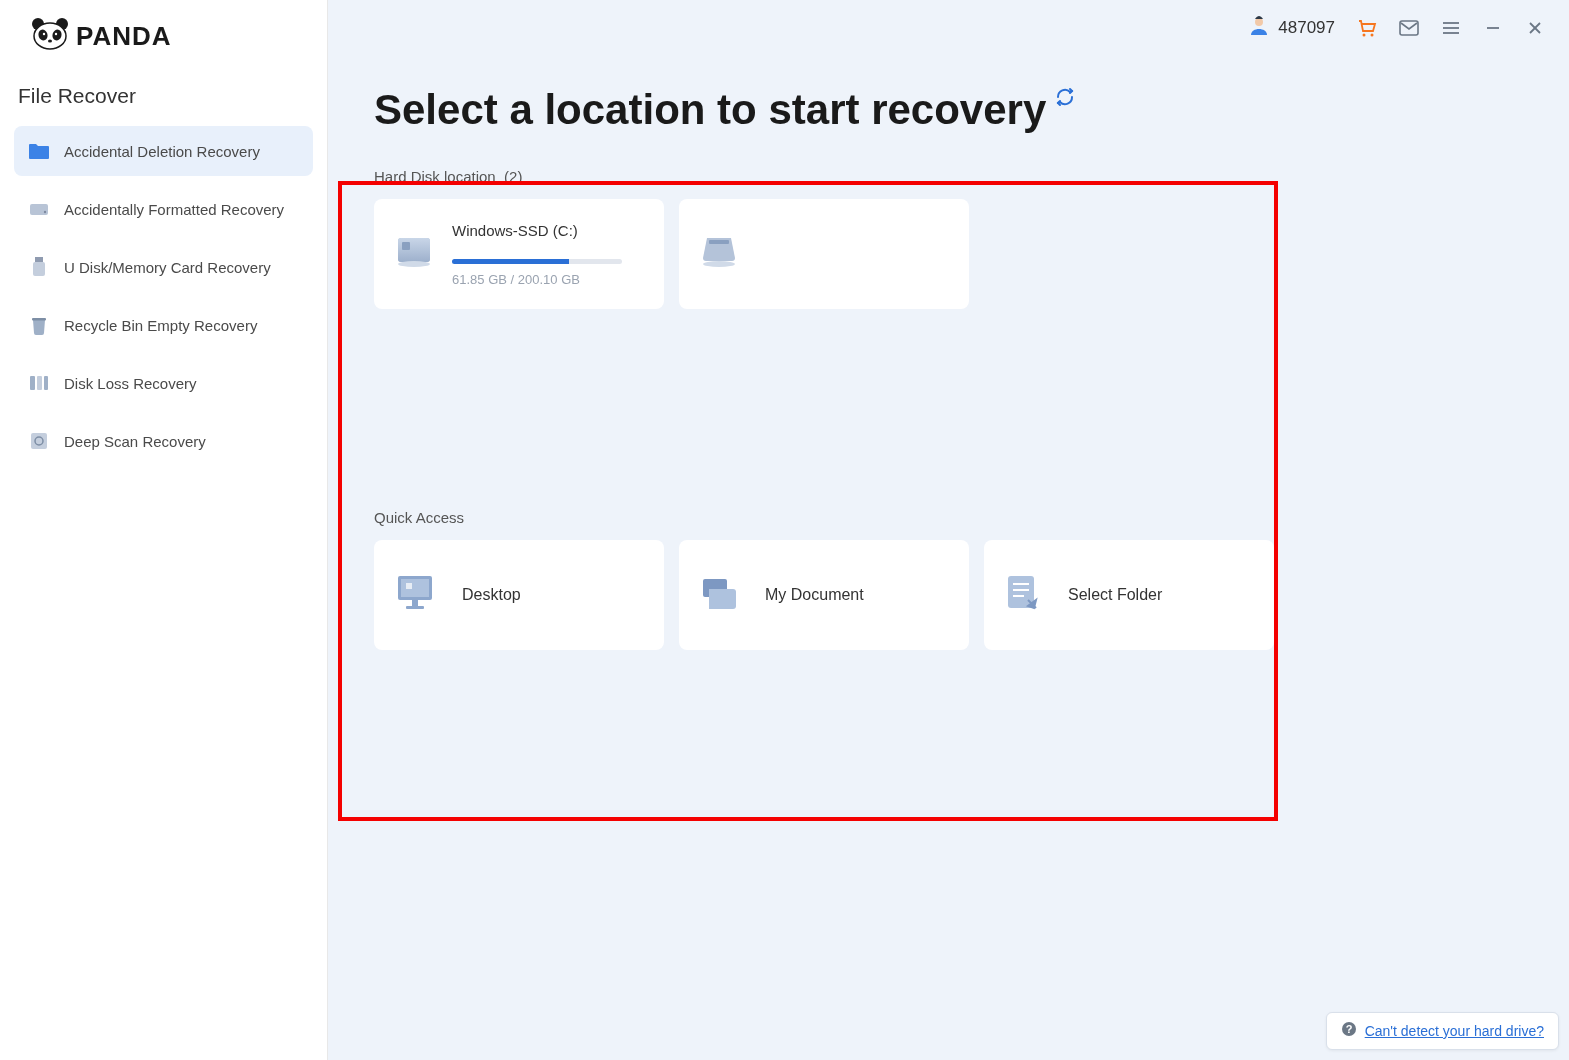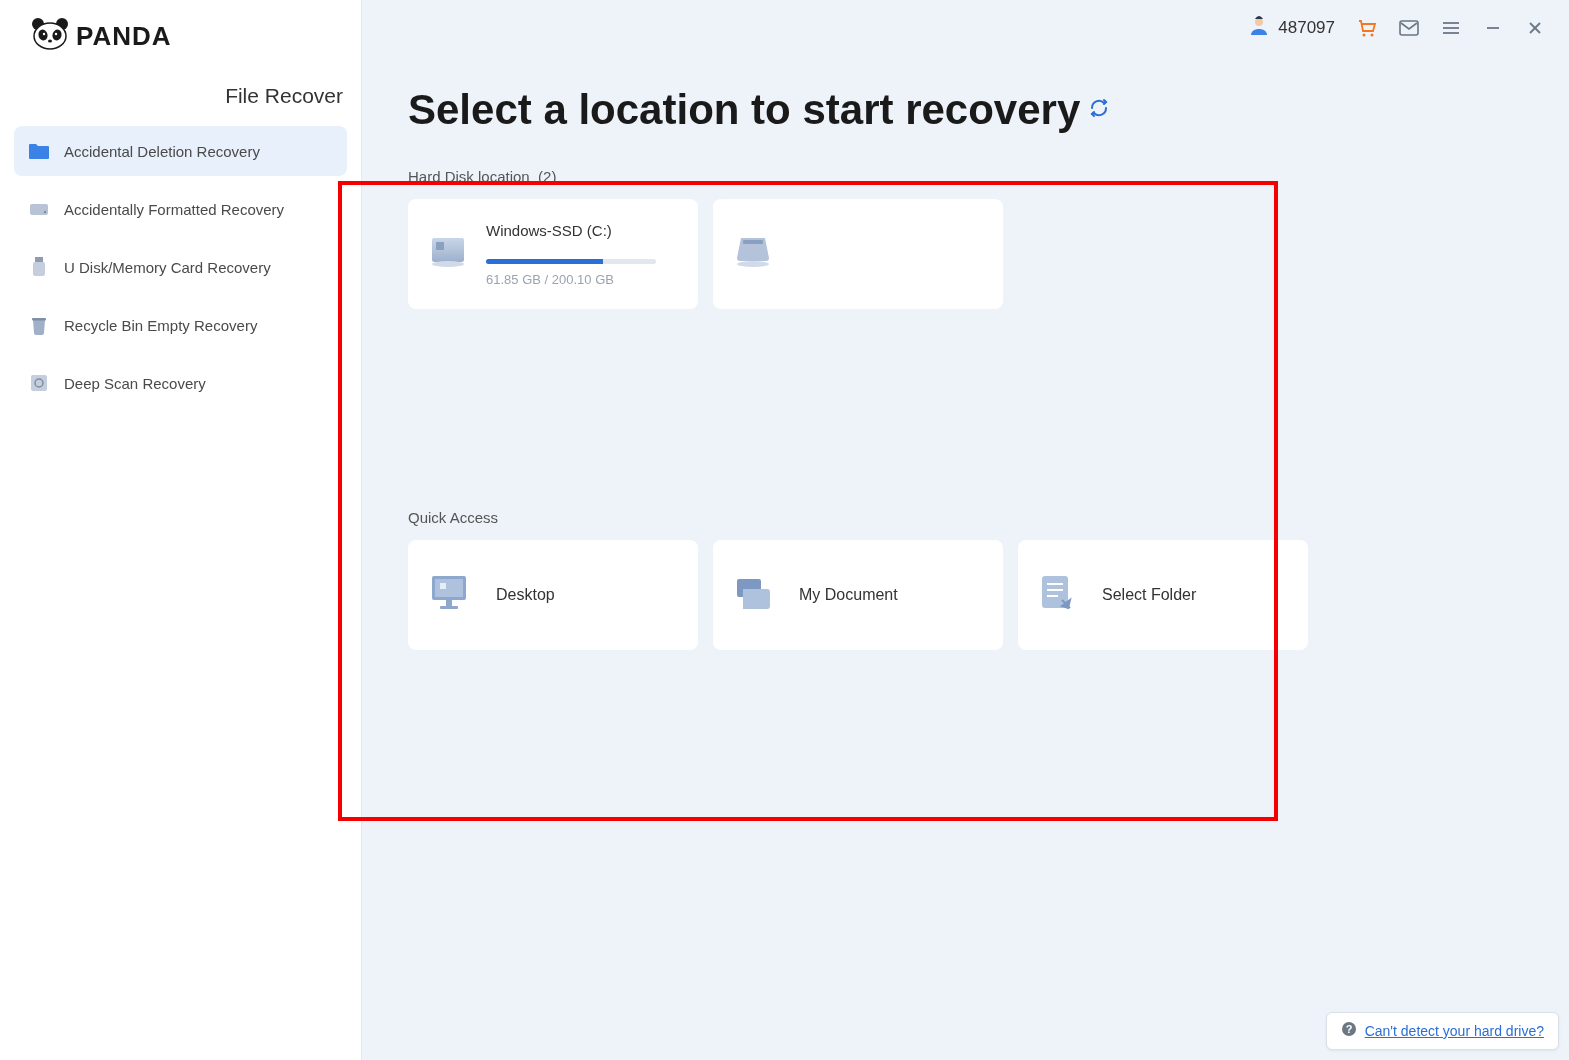--- a/index.html
+++ b/index.html
@@ -7,7 +7,7 @@
 
 .app { display: flex; width: 100%; height: 100%; }
 
-.sidebar { width: 362px; background: #fff; border-right: 1px solid #e8e8e8; padding: 18px 0; text-align: right; }
+.sidebar { width: 328px; background: #fff; border-right: 1px solid #e8e8e8; padding: 18px 0; }
 .logo { display: flex; align-items: center; padding: 0 20px 30px 30px; }
 .logo-text { font-size: 26px; font-weight: 800; letter-spacing: 1px; color: #1a1a1a; margin-left: 6px; }
 .sidebar-title { font-size: 21px; color: #333; padding: 0 18px 18px 18px; }

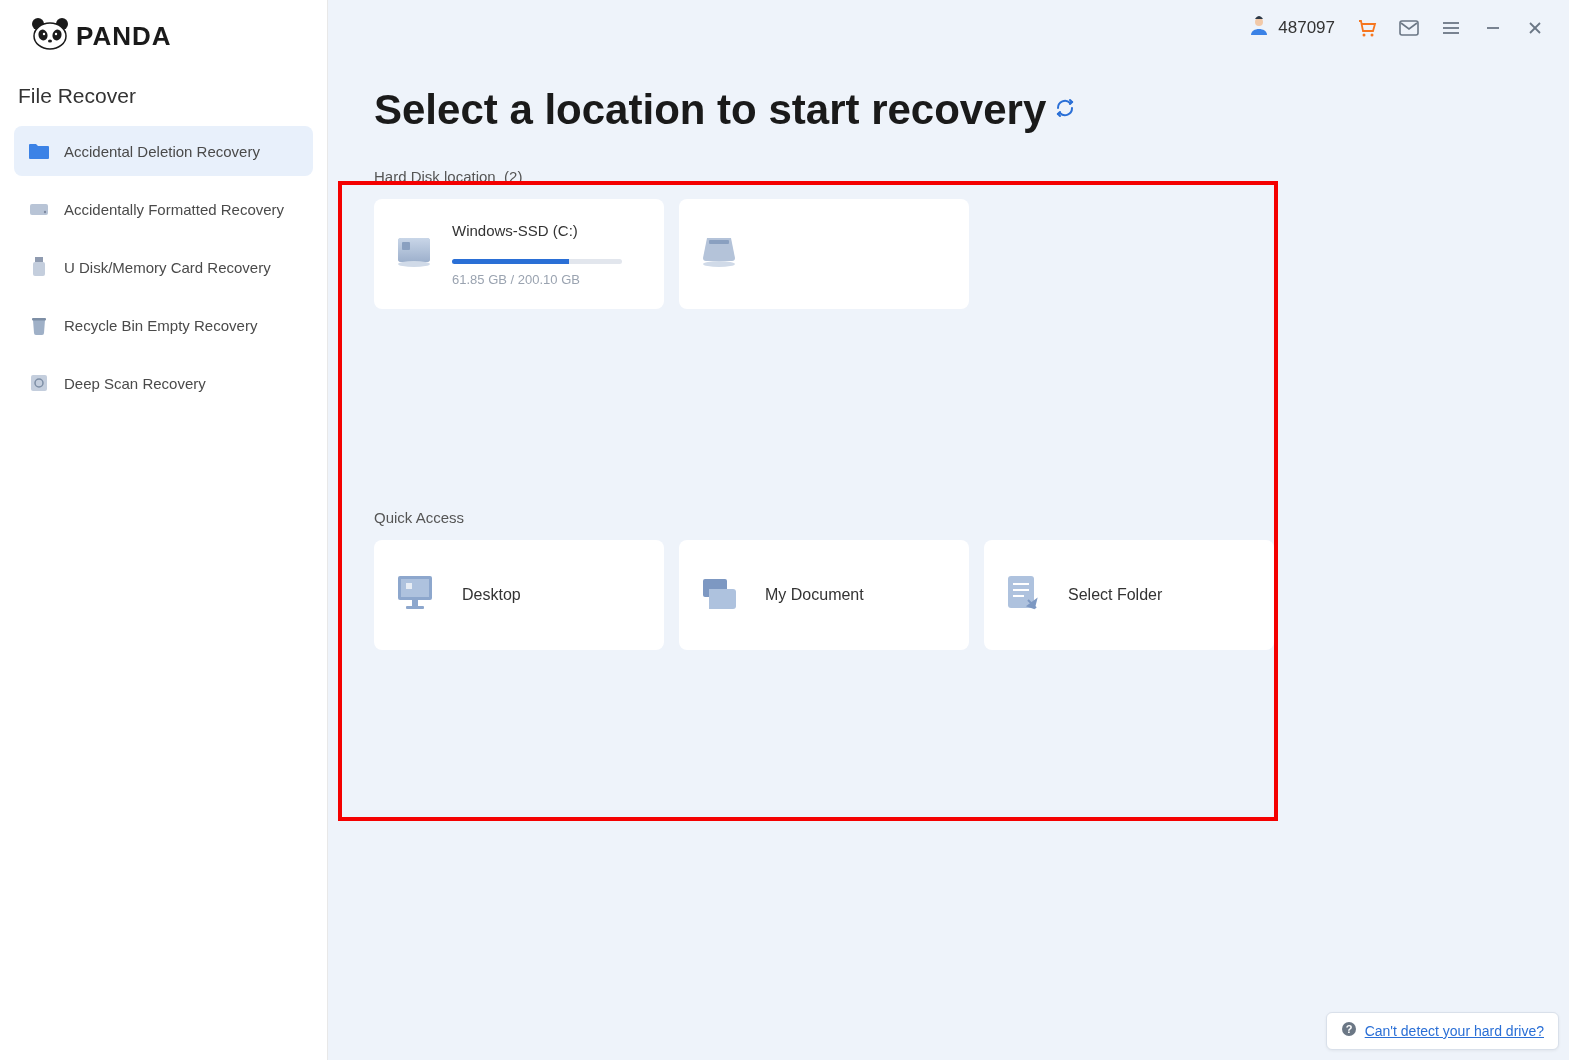--- a/index.html
+++ b/index.html
@@ -22,7 +22,7 @@
 .topbar-icon { width: 20px; height: 20px; display: flex; align-items: center; justify-content: center; color: #6b7785; cursor: pointer; }
 
 .content { padding: 30px 46px; flex: 1; position: relative; }
-.page-title-row { display: flex; align-items: center; gap: 8px; margin-bottom: 34px; }
+.page-title-row { display: flex; gap: 8px; margin-bottom: 34px; }
 .page-title { font-size: 42px; font-weight: 800; color: #1a1a1a; }
 .refresh-icon { color: #2a6fd6; cursor: pointer; }
 

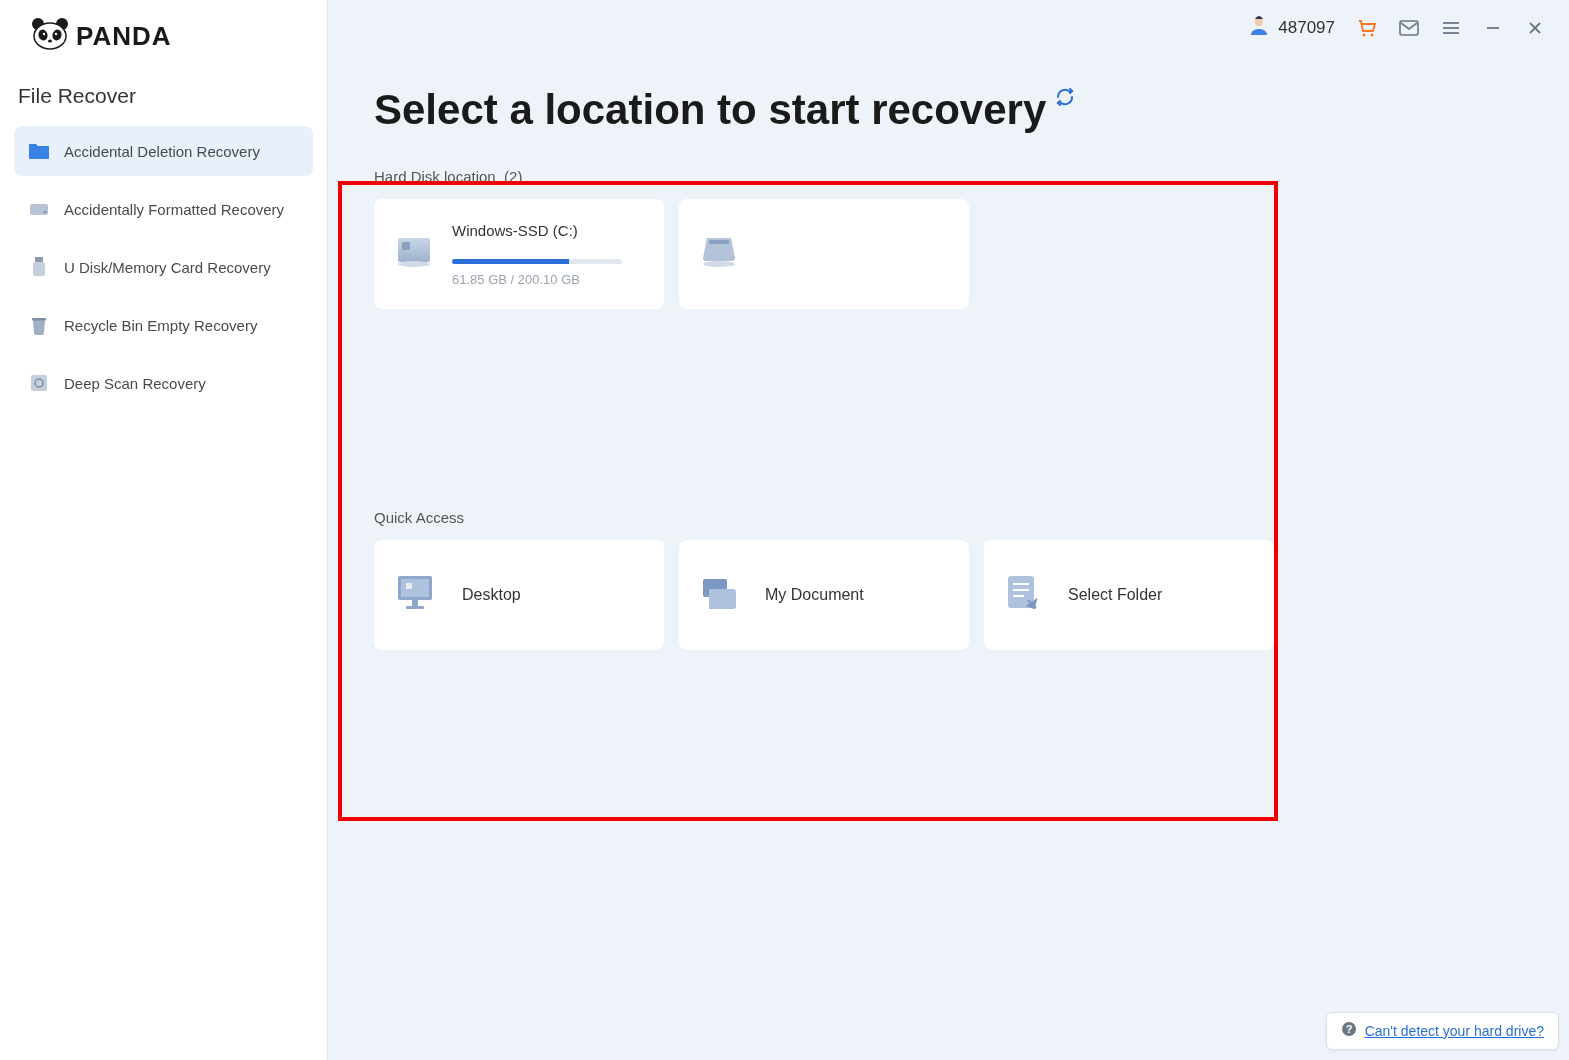--- a/index.html
+++ b/index.html
@@ -101,6 +101,16 @@
             </svg>
         </span>
         <span>Recycle Bin Empty Recovery</span>
+      </div>
+      <div class="sidebar-item">
+        <span class="icon-slot">
+          <svg width="22" height="18" viewBox="0 0 22 18">
+              <rect x="2" y="2" width="5" height="14" rx="1" fill="#9fb0c7"></rect>
+              <rect x="9" y="2" width="5" height="14" rx="1" fill="#c4cedd"></rect>
+              <rect x="16" y="2" width="4" height="14" rx="1" fill="#9fb0c7"></rect>
+            </svg>
+        </span>
+        <span>Disk Loss Recovery</span>
       </div>
       <div class="sidebar-item">
         <span class="icon-slot">

